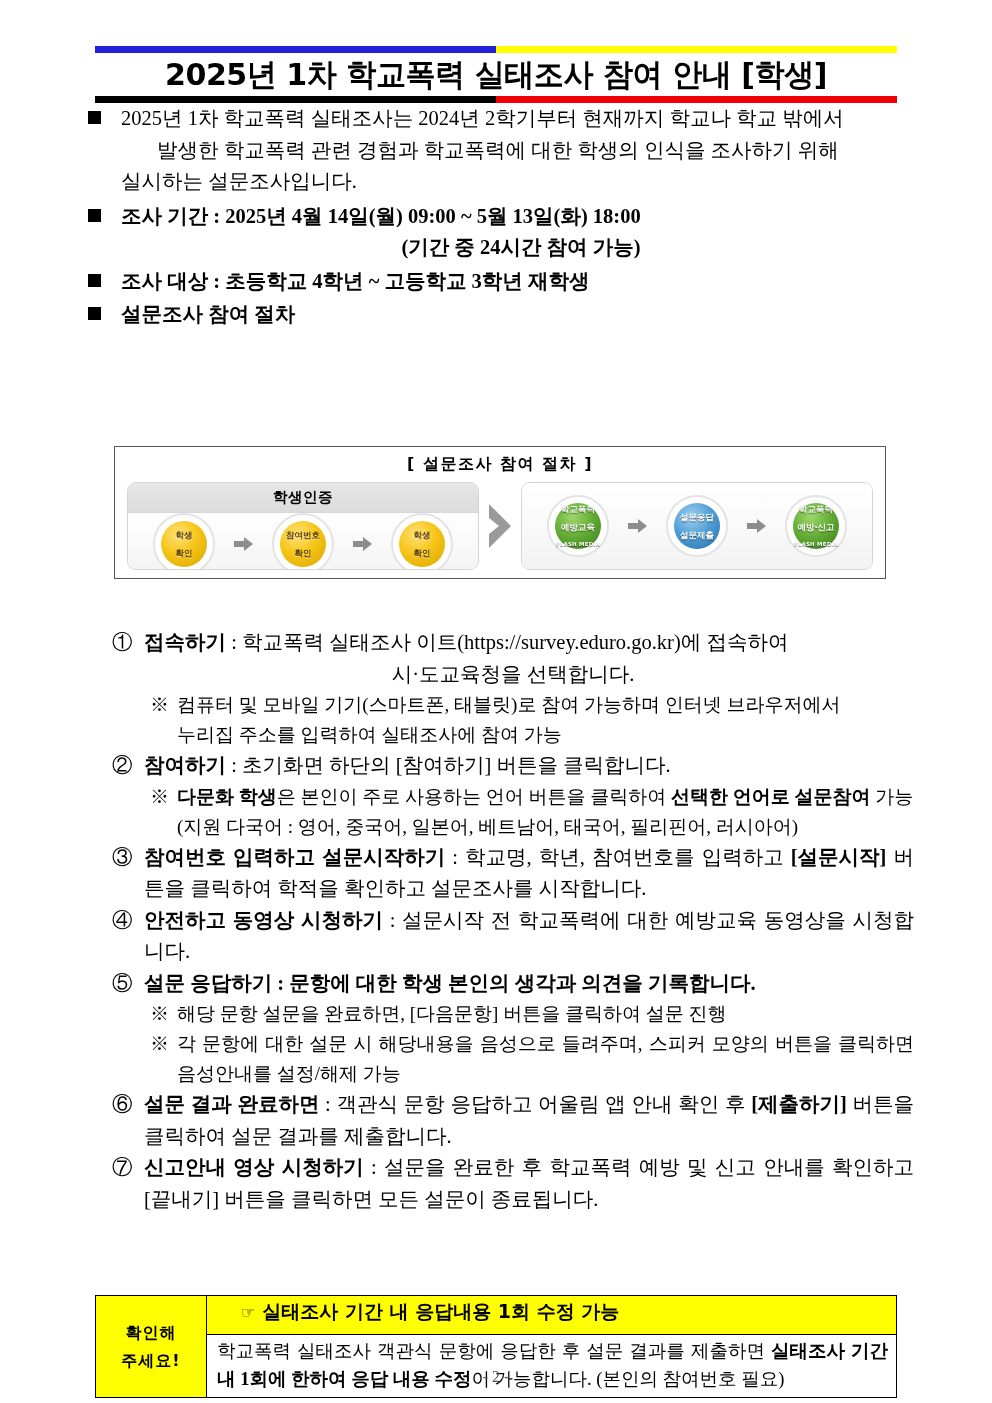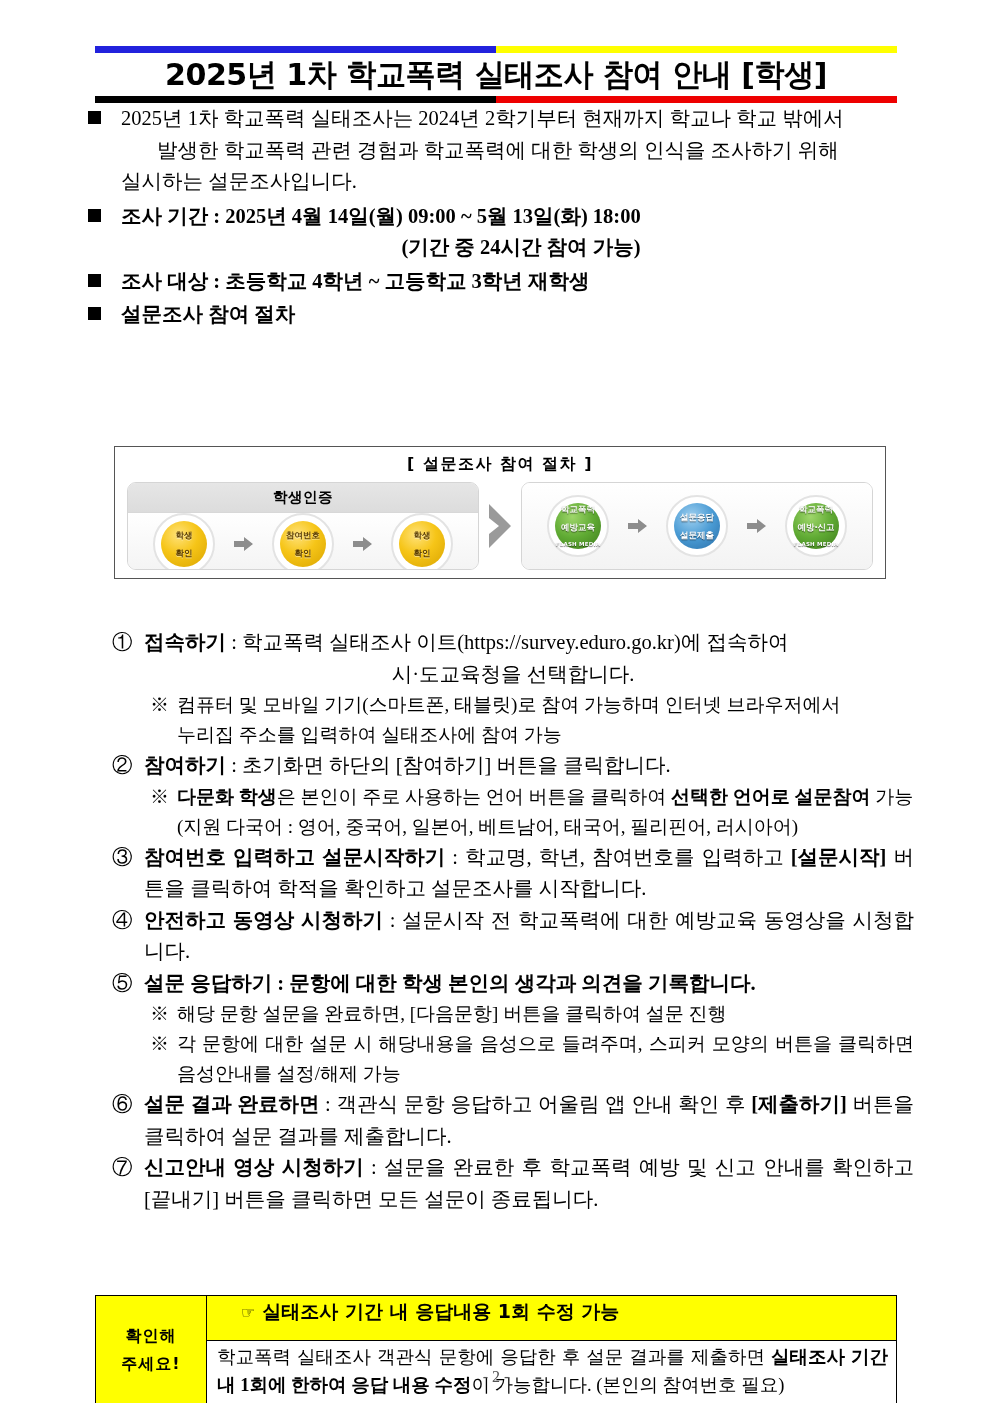--- a/index.html
+++ b/index.html
@@ -290,7 +290,7 @@
     font-weight: bold;
     font-size: 19px;
     line-height: 27px;
-    padding: 2px 0 14px 34px;
+    padding: 2px 0 8px 34px;
     white-space: nowrap;
   }
   .notice-head .hand { font-size: 16px; padding-right: 7px; }

